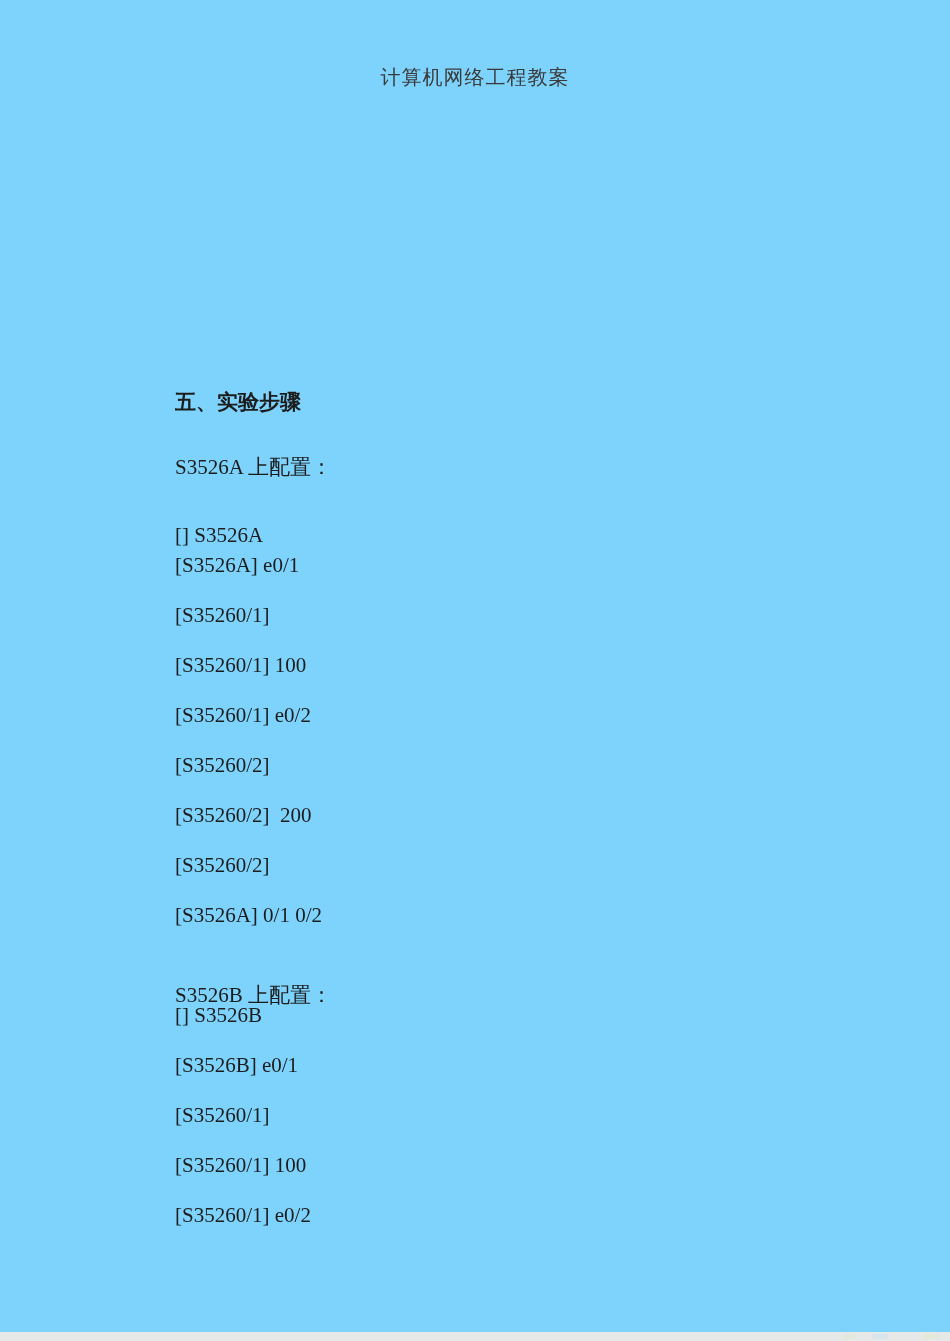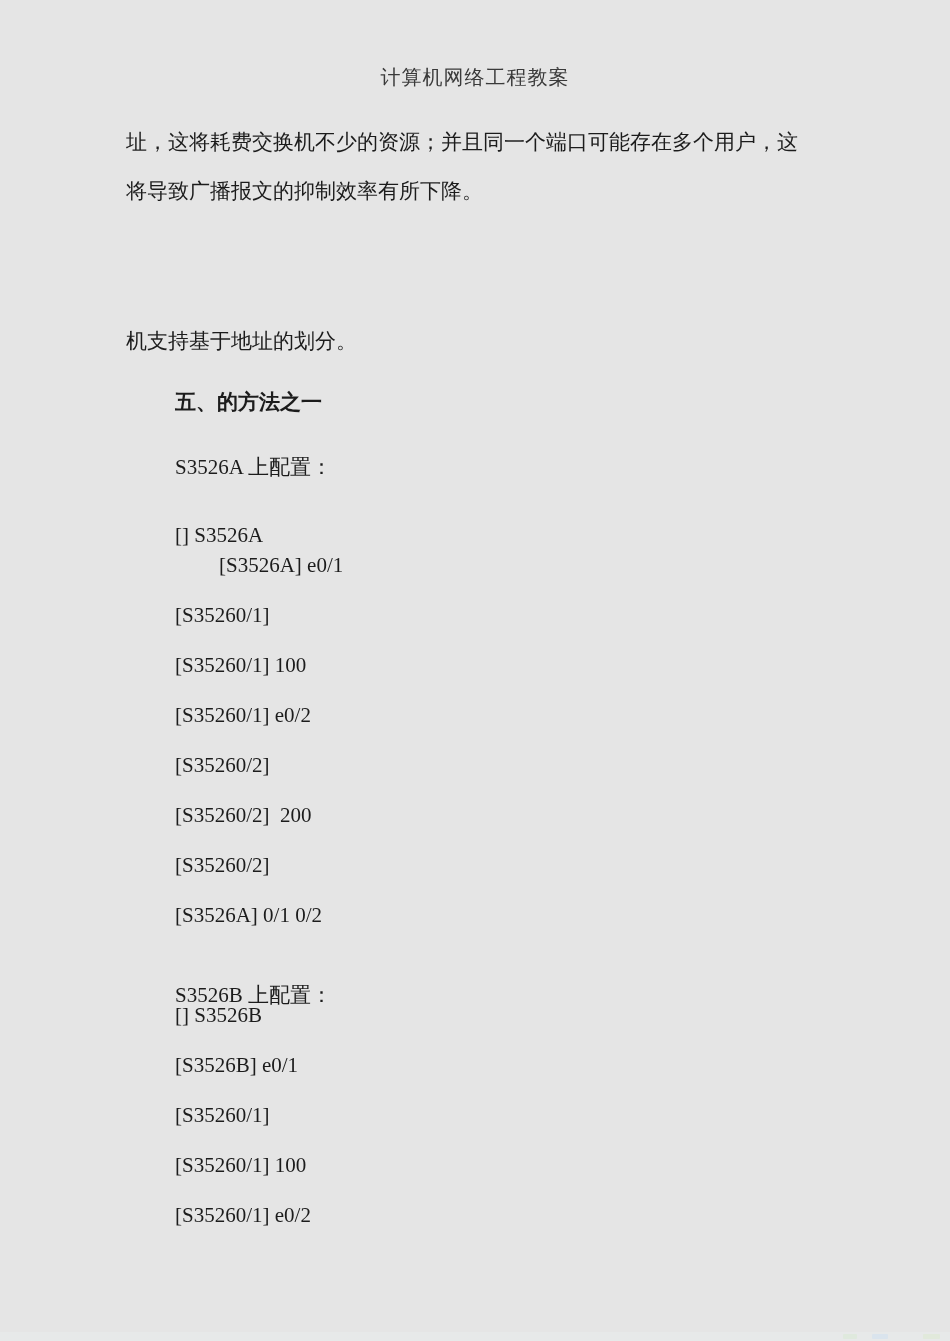--- a/index.html
+++ b/index.html
@@ -7,7 +7,7 @@
     position: relative;
     width: 950px;
     height: 1341px;
-    background: #e5e5e5;
+    background: #7dd3fc;
     overflow: hidden;
     font-family: "Liberation Serif", "DejaVu Serif", serif;
   }

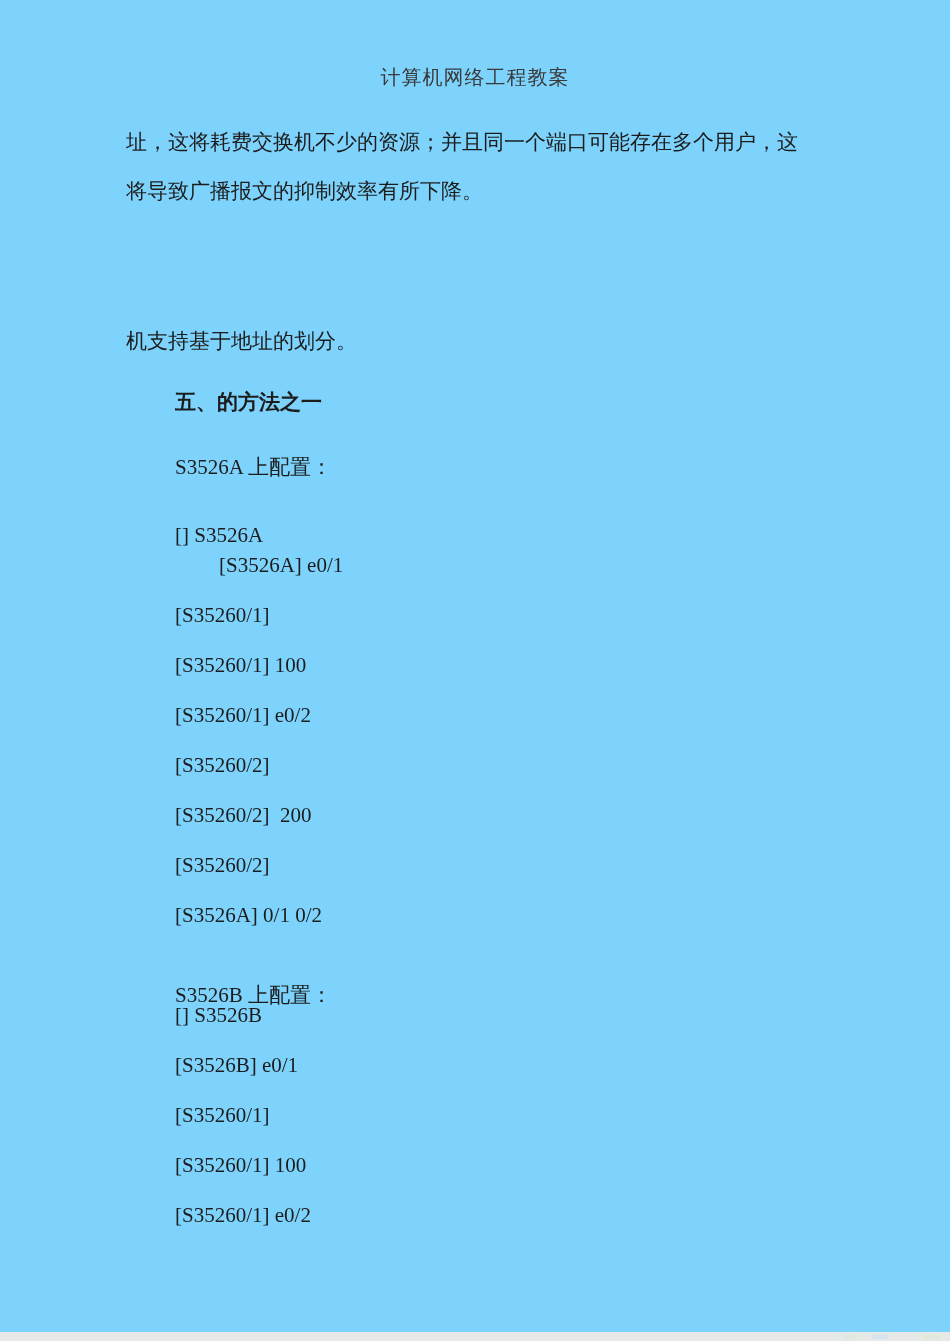--- a/index.html
+++ b/index.html
@@ -90,7 +90,6 @@
 
   <div class="title" id="t">计算机网络工程教案</div>
 
-  <div class="ln" id="p1a">址，这将耗费交换机不少的资源；并且同一个端口可能存在多个用户，这</div>
   <div class="ln" id="p1b">将导致广播报文的抑制效率有所下降。</div>
 
   <div class="ln" id="p2c">机支持基于地址的划分。</div>

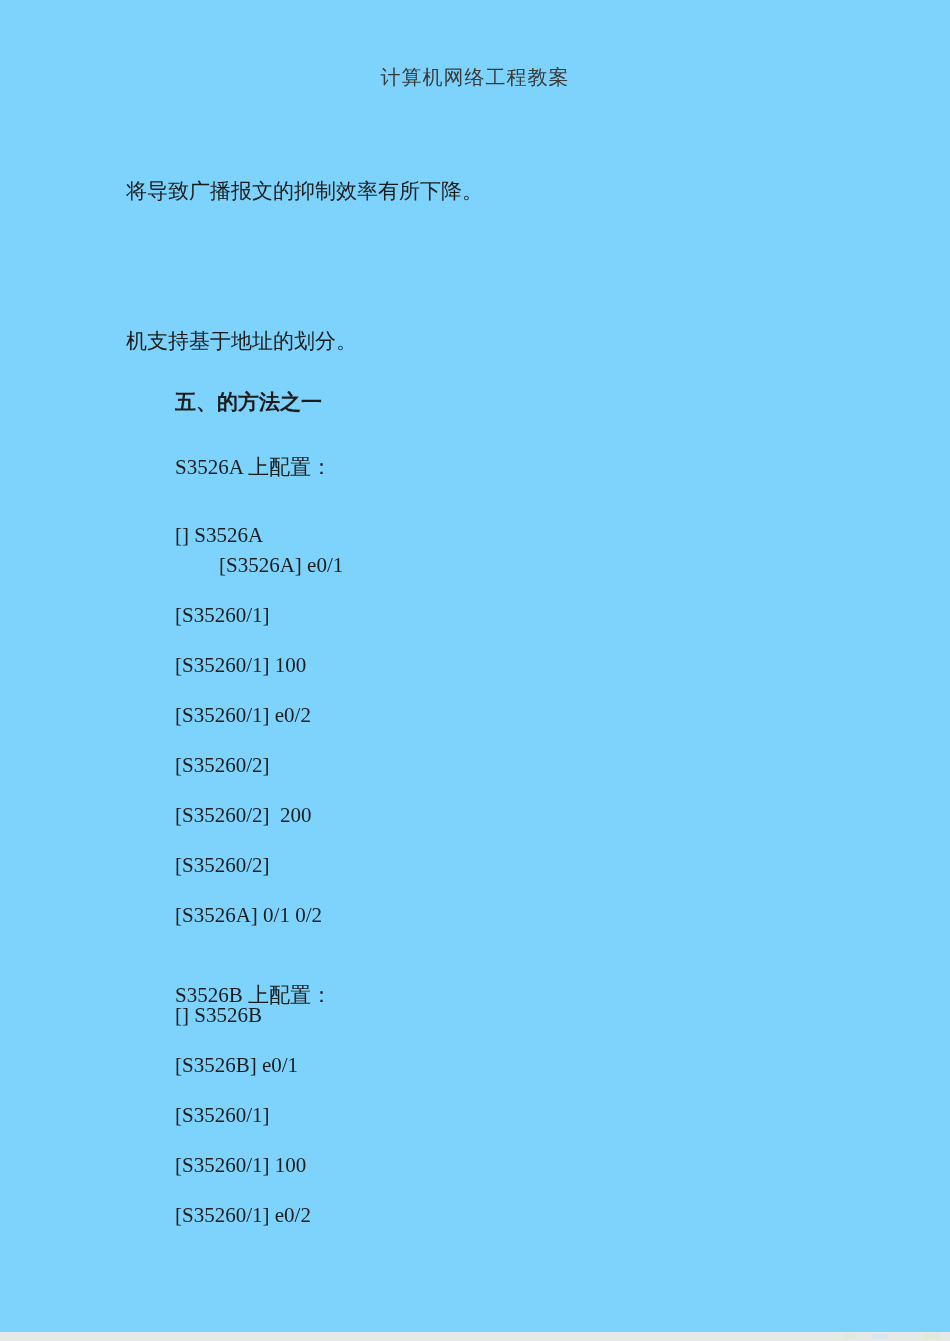--- a/index.html
+++ b/index.html
@@ -90,7 +90,6 @@
 
   <div class="title" id="t">计算机网络工程教案</div>
 
-  <div class="ln" id="p1b">将导致广播报文的抑制效率有所下降。</div>
 
   <div class="ln" id="p2c">机支持基于地址的划分。</div>
 

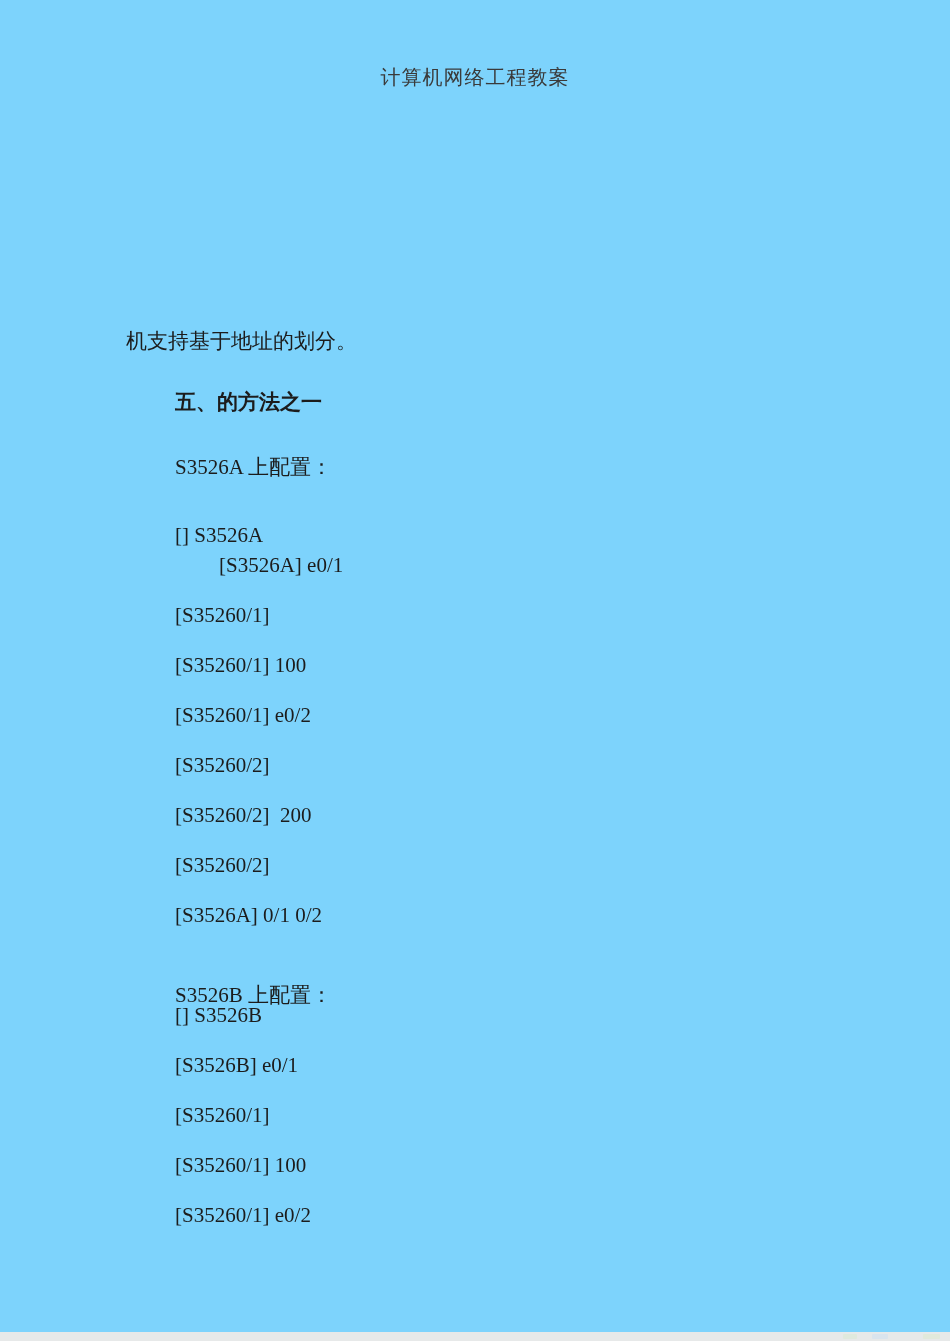--- a/index.html
+++ b/index.html
@@ -91,7 +91,6 @@
   <div class="title" id="t">计算机网络工程教案</div>
 
 
-  <div class="ln" id="p2c">机支持基于地址的划分。</div>
 
   <div class="ln heading" id="h5">五、的方法之一</div>
 

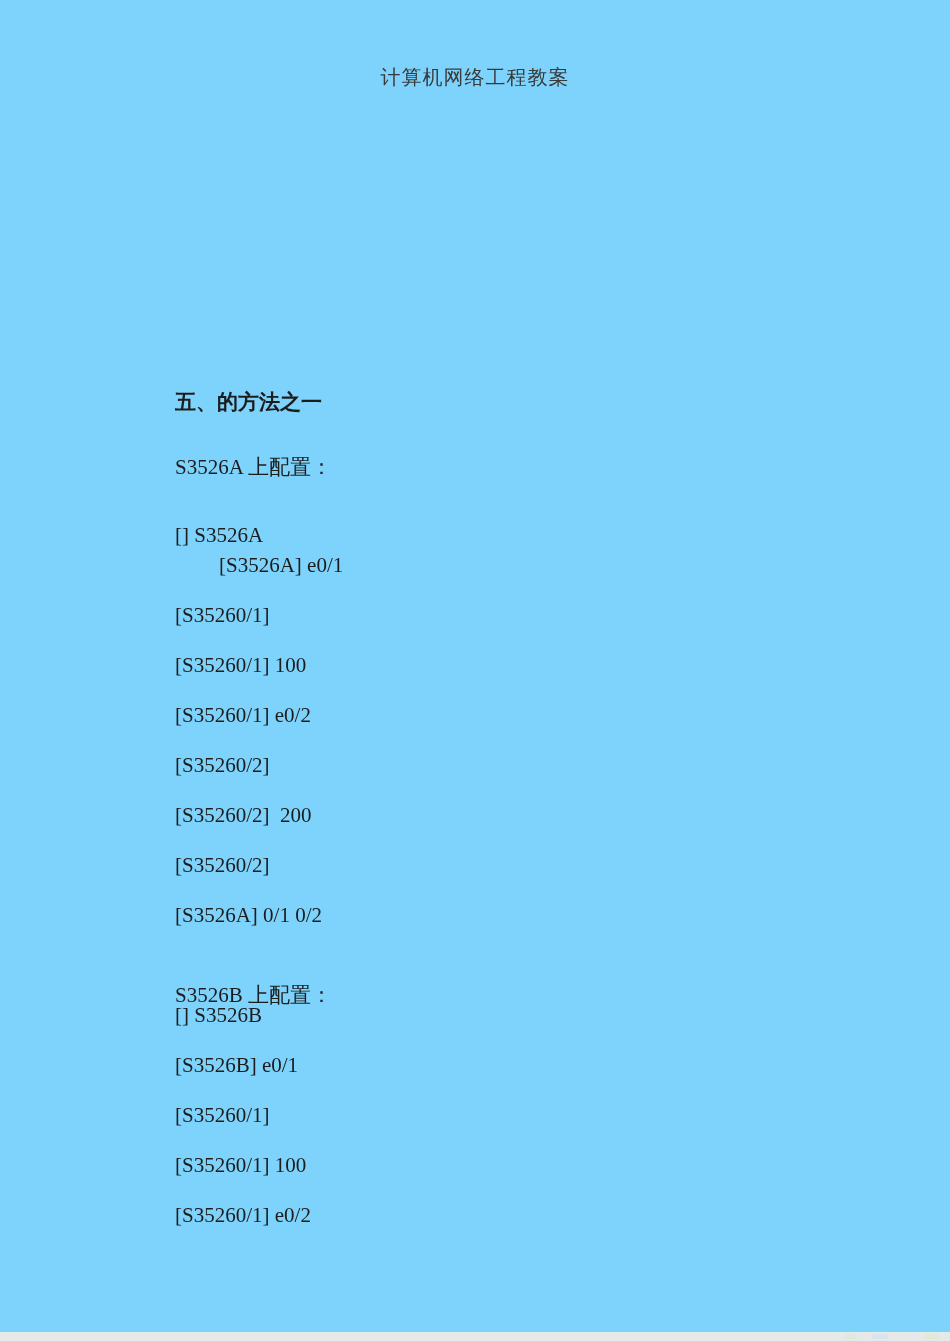--- a/index.html
+++ b/index.html
@@ -92,7 +92,7 @@
 
 
 
-  <div class="ln heading" id="h5">五、的方法之一</div>
+  <div class="ln heading" id="h5">五、实验步骤</div>
 
   <div class="ln cfg" id="c0">S3526A 上配置：</div>
   <div class="ln cfg" id="c1">[] S3526A</div>

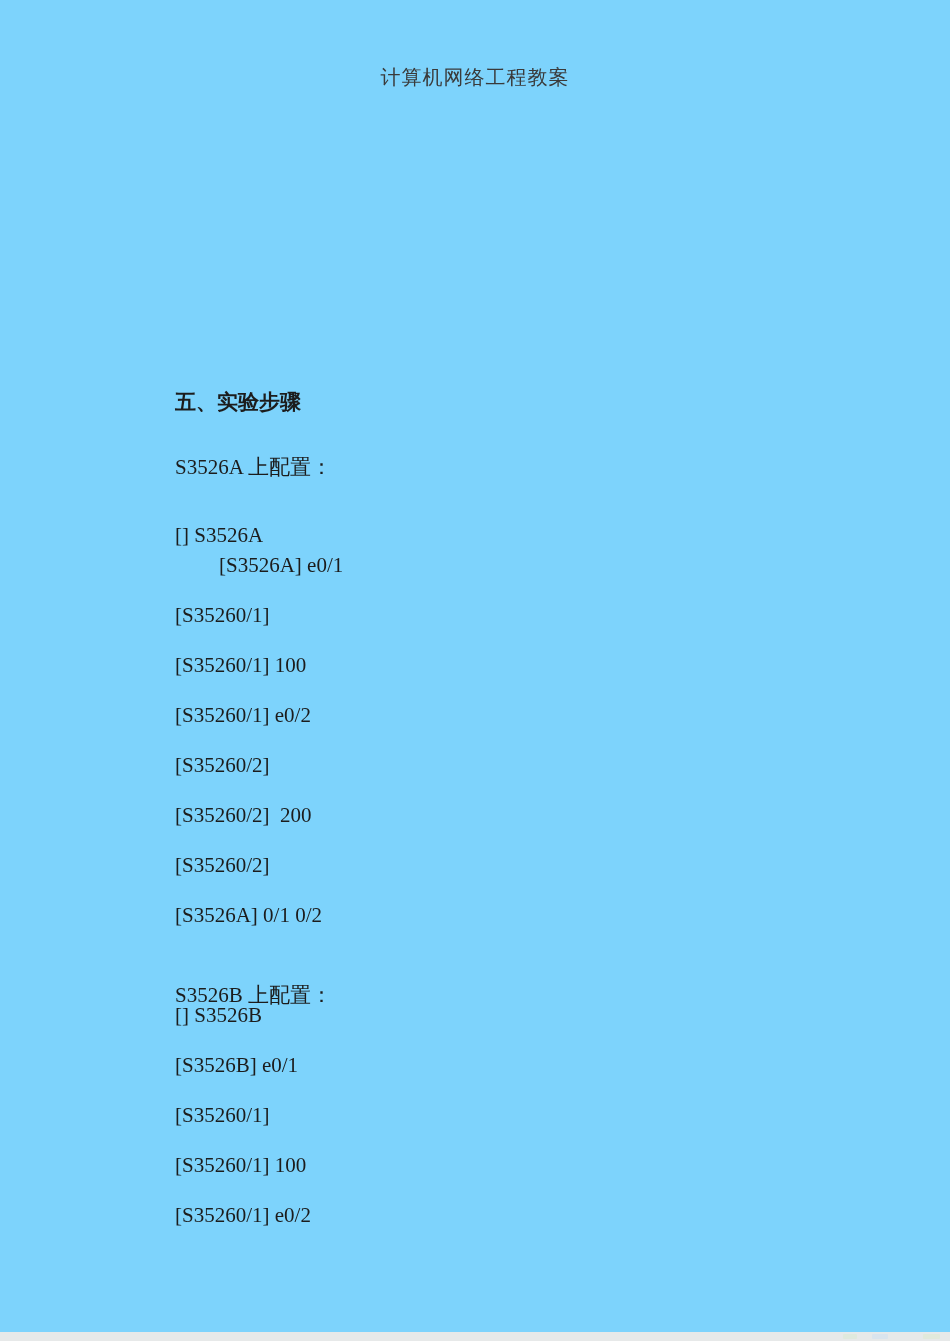--- a/index.html
+++ b/index.html
@@ -50,7 +50,7 @@
   #h5  { top: 388px; }
   #c0  { top: 453px; }
   #c1  { top: 503px; margin-top: 20px; }
-  #c2  { top: 553px; margin-left: 44px; }
+  #c2  { top: 553px; }
   #c3  { top: 603px; }
   #c4  { top: 653px; }
   #c5  { top: 703px; }

